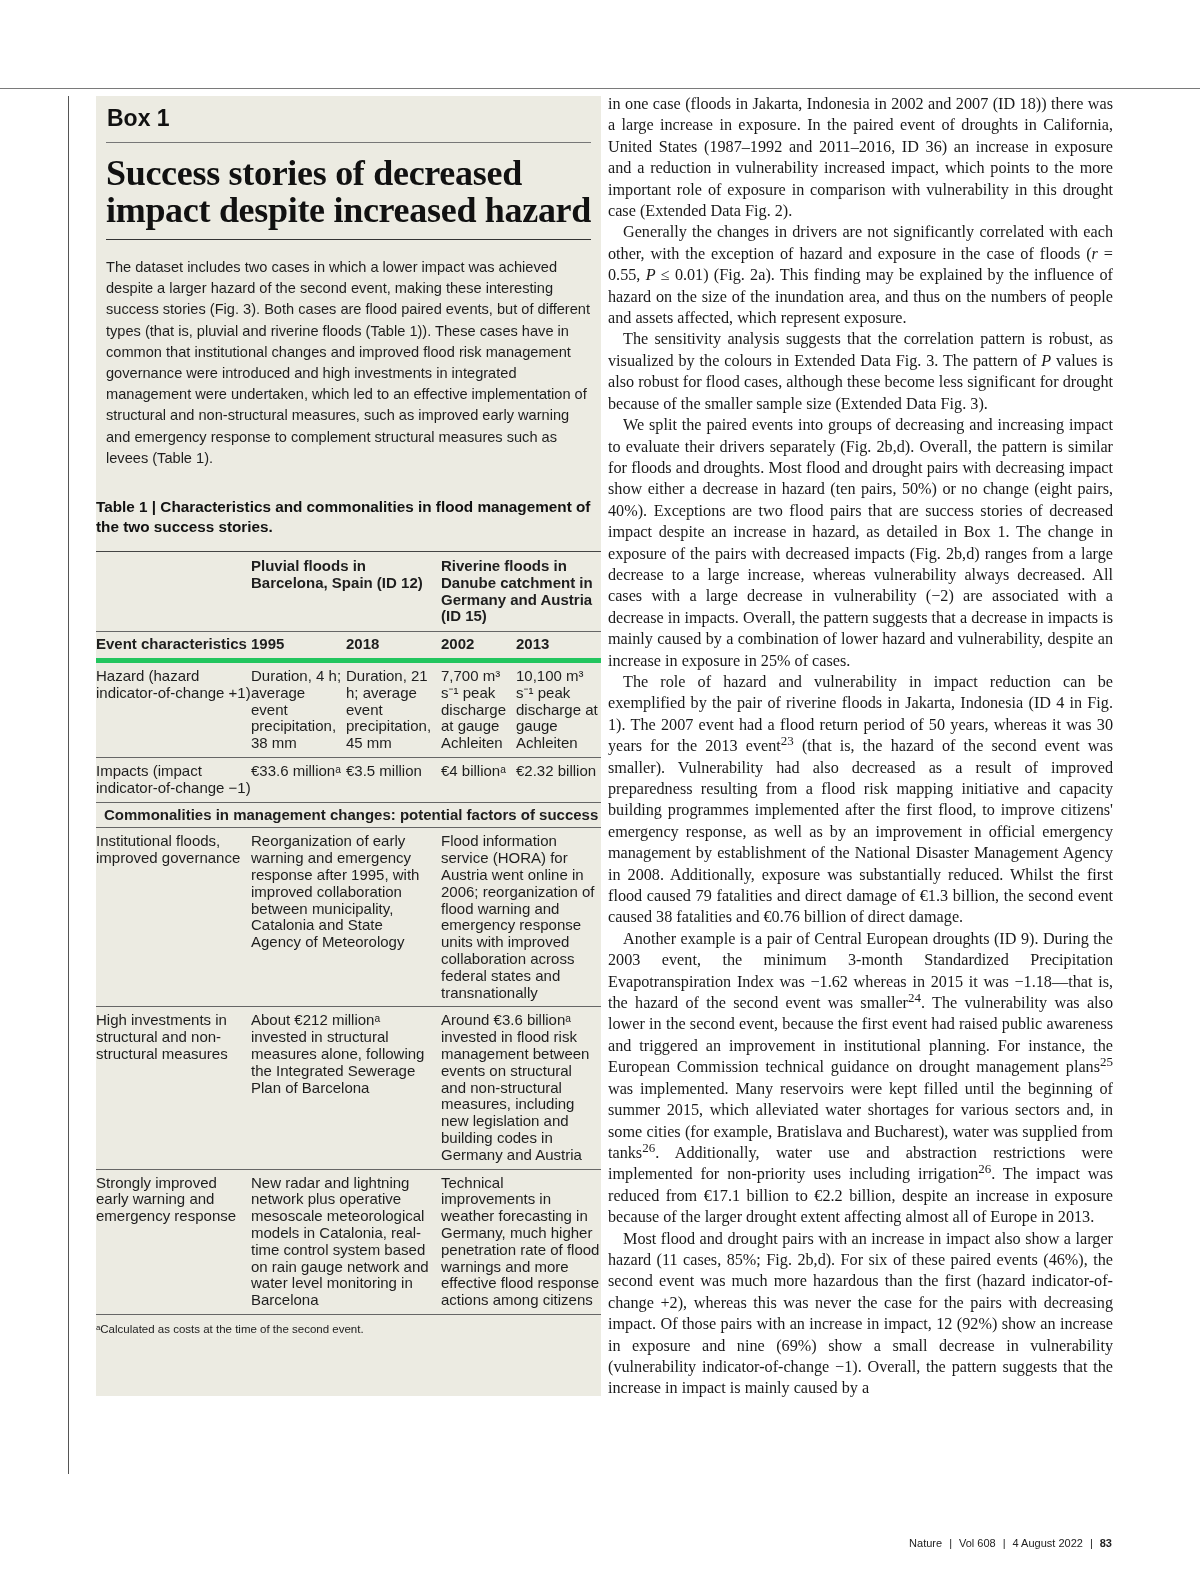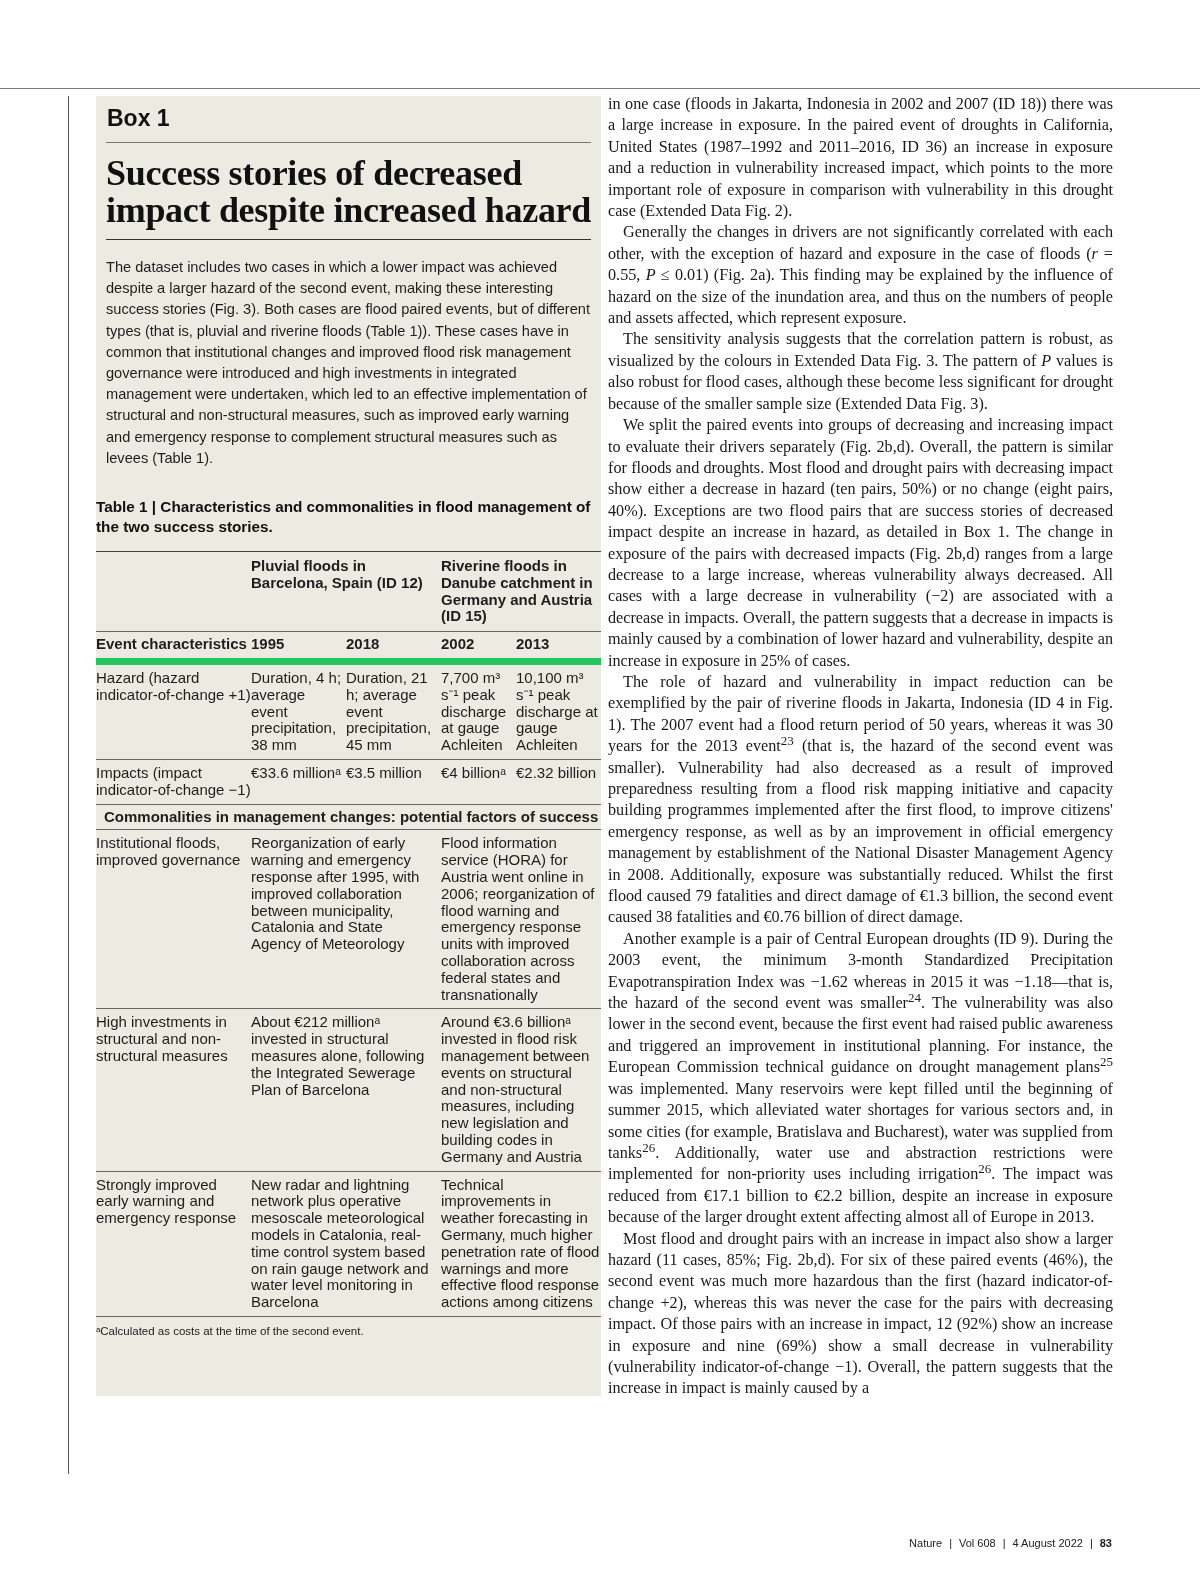--- a/index.html
+++ b/index.html
@@ -21,7 +21,7 @@
   table { border-collapse: collapse; width: 505px; margin-left: -10px; margin-top: 14px; font-size: 15px; line-height: 16.8px; color: #1e1e1e; }
   td, th { vertical-align: top; text-align: left; font-weight: normal; padding: 0; }
   tr.group-head th { font-weight: bold; padding-top: 6px; padding-bottom: 6px; border-top: 1px solid #444; }
-  tr.year-row th { font-weight: bold; padding: 4px 0 5px 0; border-top: 1.5px solid #666; border-bottom: 7px solid #22c55e; }
+  tr.year-row th { font-weight: bold; padding: 4px 0 5px 0; border-top: 1.5px solid #666; border-bottom: 5px solid #22c55e; }
   tr.data-row td { padding: 5px 0 5px 0; border-bottom: 1px solid #666; }
   tr.common-head td { font-weight: bold; padding: 4px 0 4px 8px; border-bottom: 1px solid #666; }
   tr.last-row td { border-bottom: 1.5px solid #666; }

